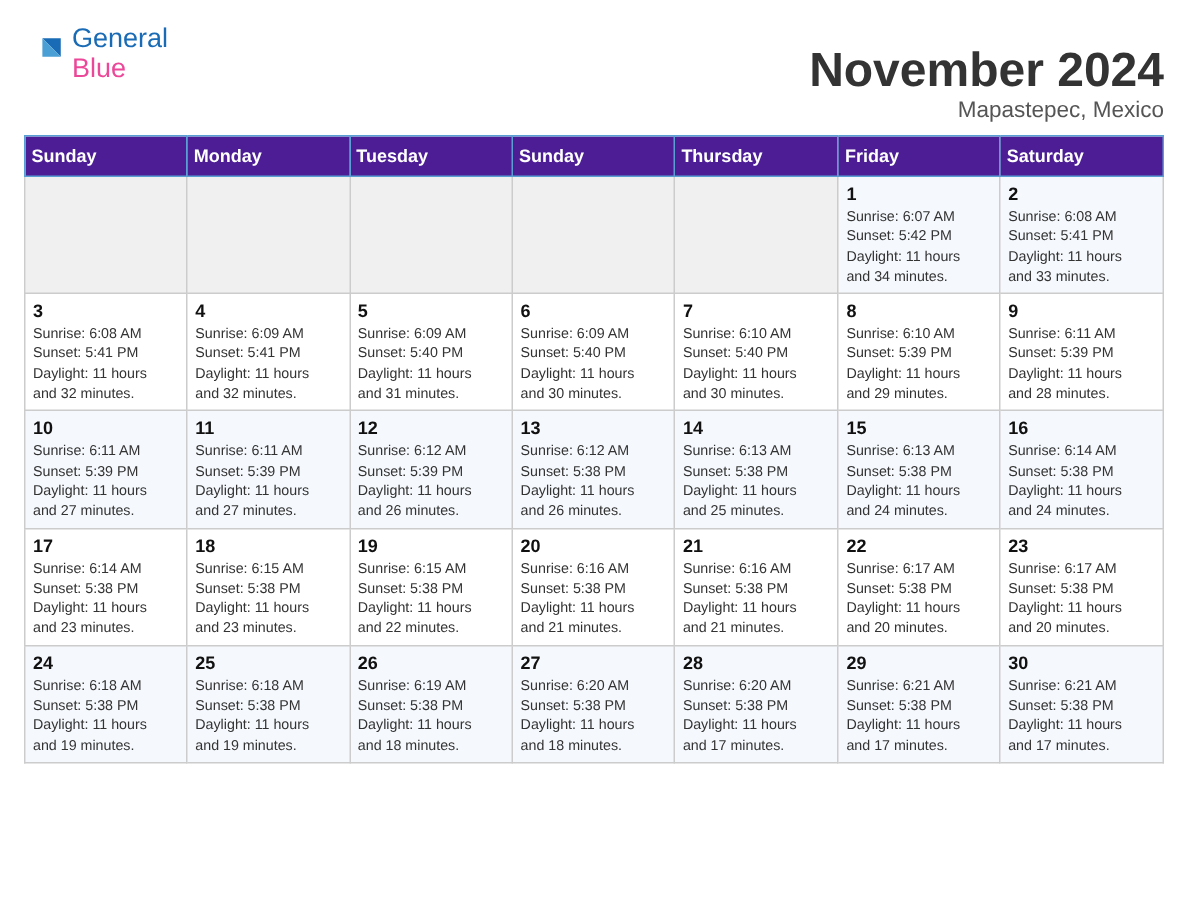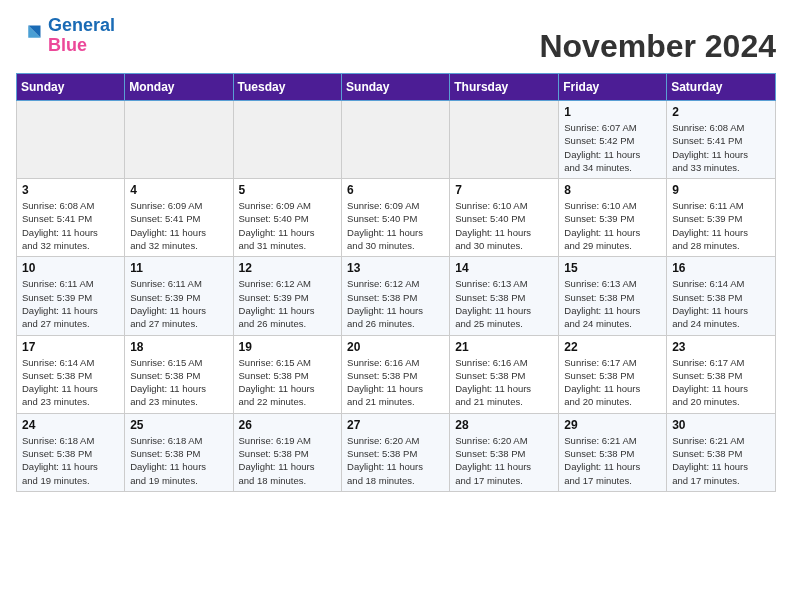--- a/index.html
+++ b/index.html
@@ -23,7 +23,7 @@
     }
     .logo-text {
       font-size: 18px;
-      font-weight: bold;
+      font-weight: normal;
       line-height: 1.1;
       color: #333;
     }

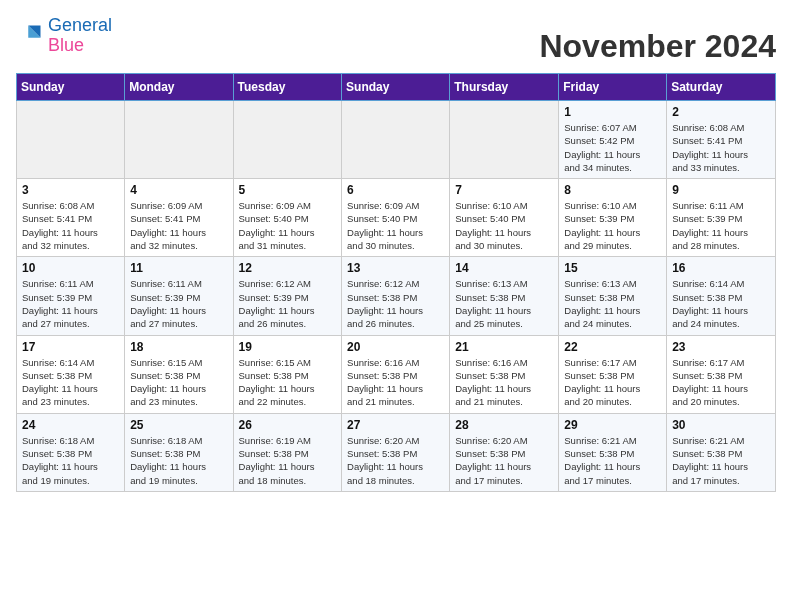--- a/index.html
+++ b/index.html
@@ -108,6 +108,7 @@
   </div>
   <div class="title-block">
     <div class="month-title">November 2024</div>
+    <div class="location">Mapastepec, Mexico</div>
   </div>
 </div>
 

